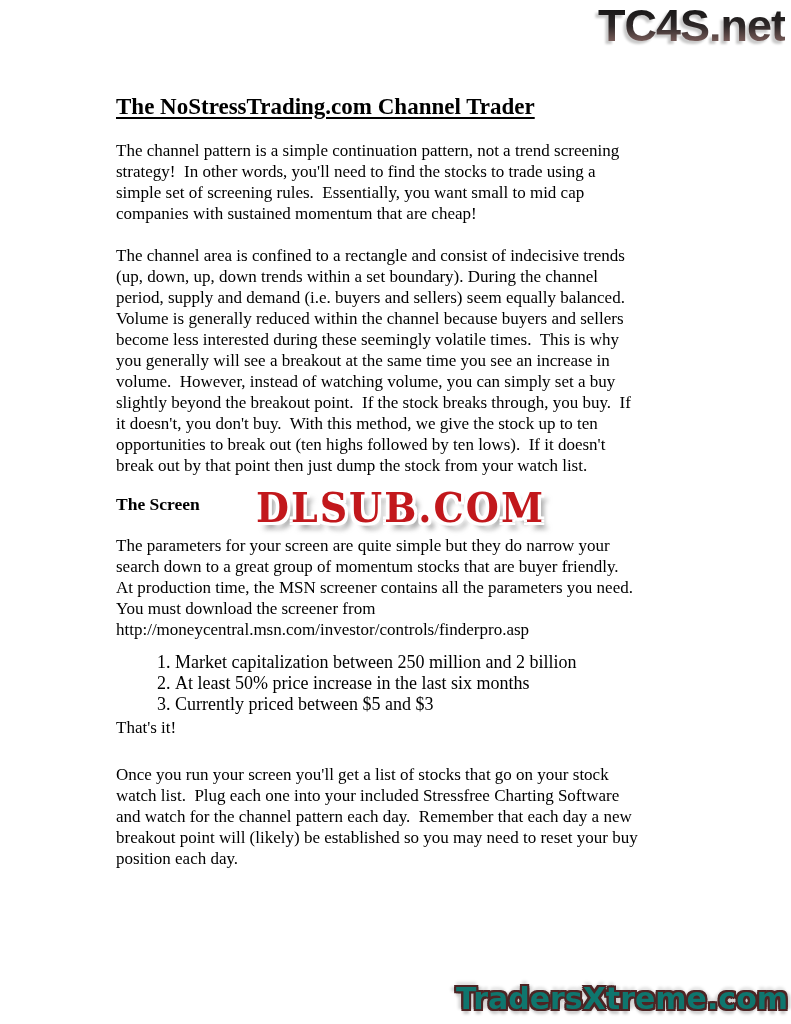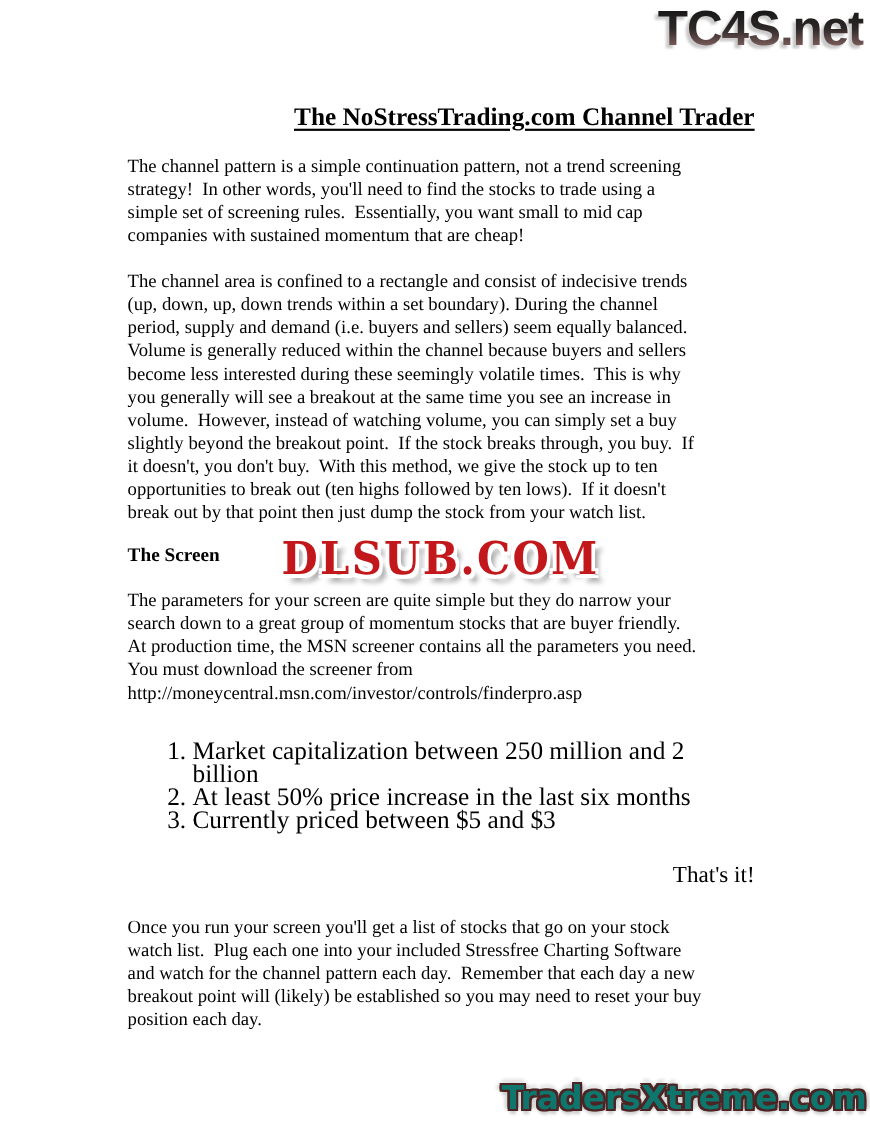--- a/index.html
+++ b/index.html
@@ -26,7 +26,7 @@
 
   .doc-title {
     margin-top: 92px;
-    font-size: 23px; font-weight: bold; text-align: right;
+    font-size: 23px; font-weight: bold; text-align: left;
     text-decoration: underline; text-decoration-thickness: 2px;
     text-underline-offset: 3px; line-height: 29px;
   }

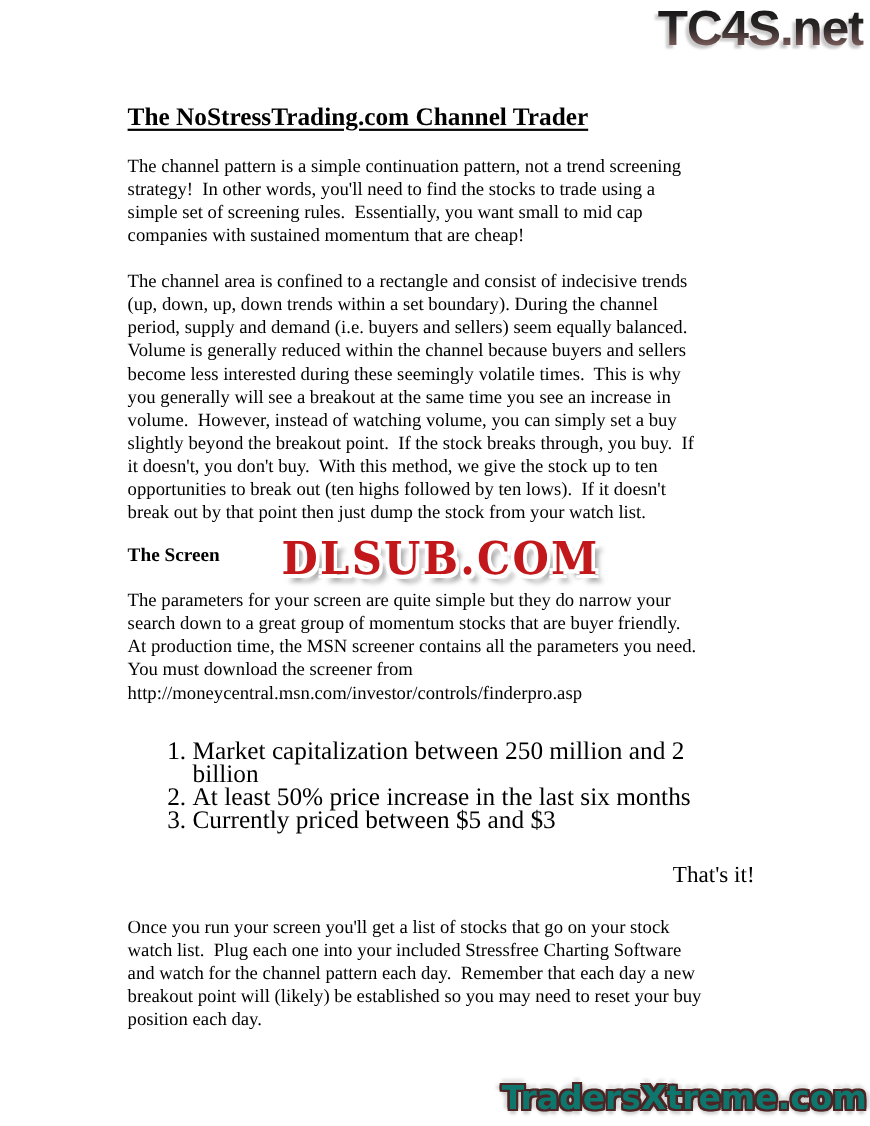--- a/index.html
+++ b/index.html
@@ -45,7 +45,7 @@
     display: inline-block;
   }
 
-  ol.rules { margin-top: 32px; padding-left: 59px; font-size: 23px; line-height: 21px; }
+  ol.rules { margin-top: 12px; padding-left: 59px; font-size: 18px; line-height: 21px; }
   .closing { margin-top: 29px; font-size: 21px; line-height: 21px; text-align: right; }
 
   

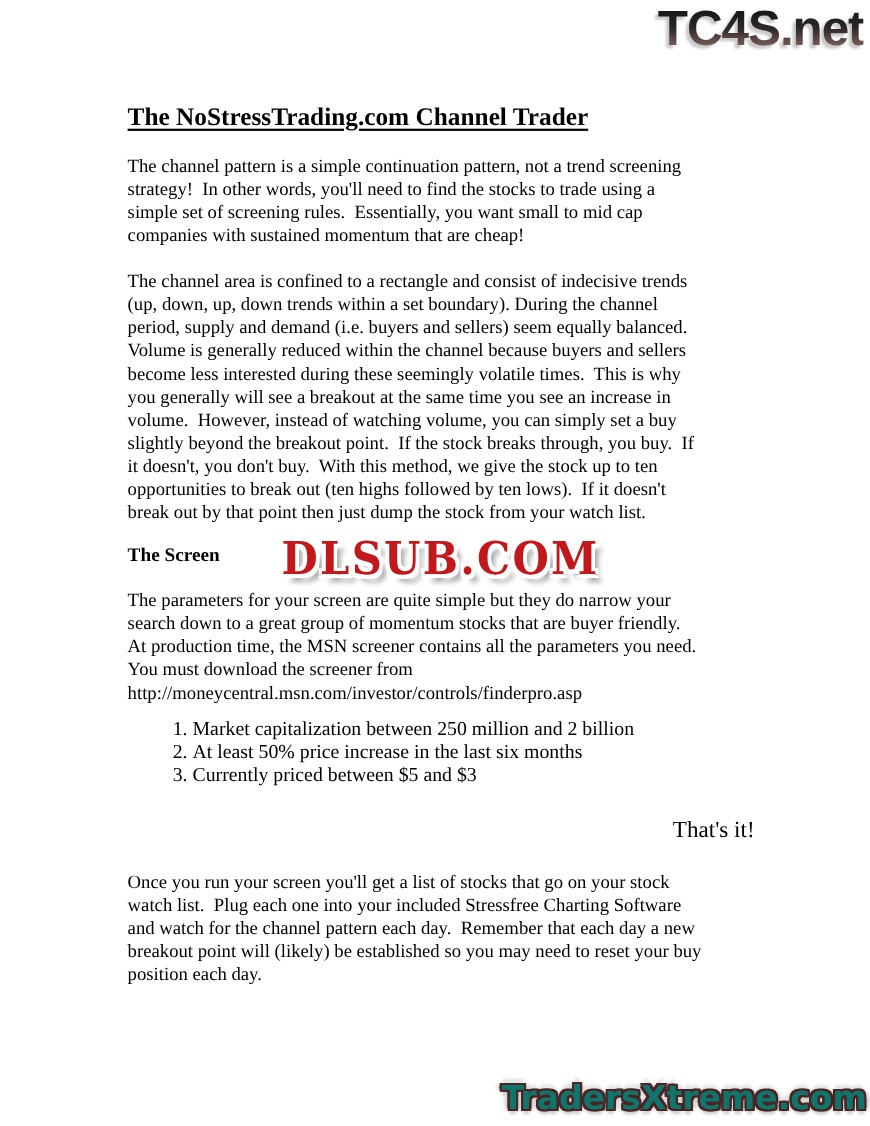--- a/index.html
+++ b/index.html
@@ -46,7 +46,7 @@
   }
 
   ol.rules { margin-top: 12px; padding-left: 59px; font-size: 18px; line-height: 21px; }
-  .closing { margin-top: 29px; font-size: 21px; line-height: 21px; text-align: right; }
+  .closing { margin-top: 2px; font-size: 17px; line-height: 21px; }
 
   
   .watermark-mid {

